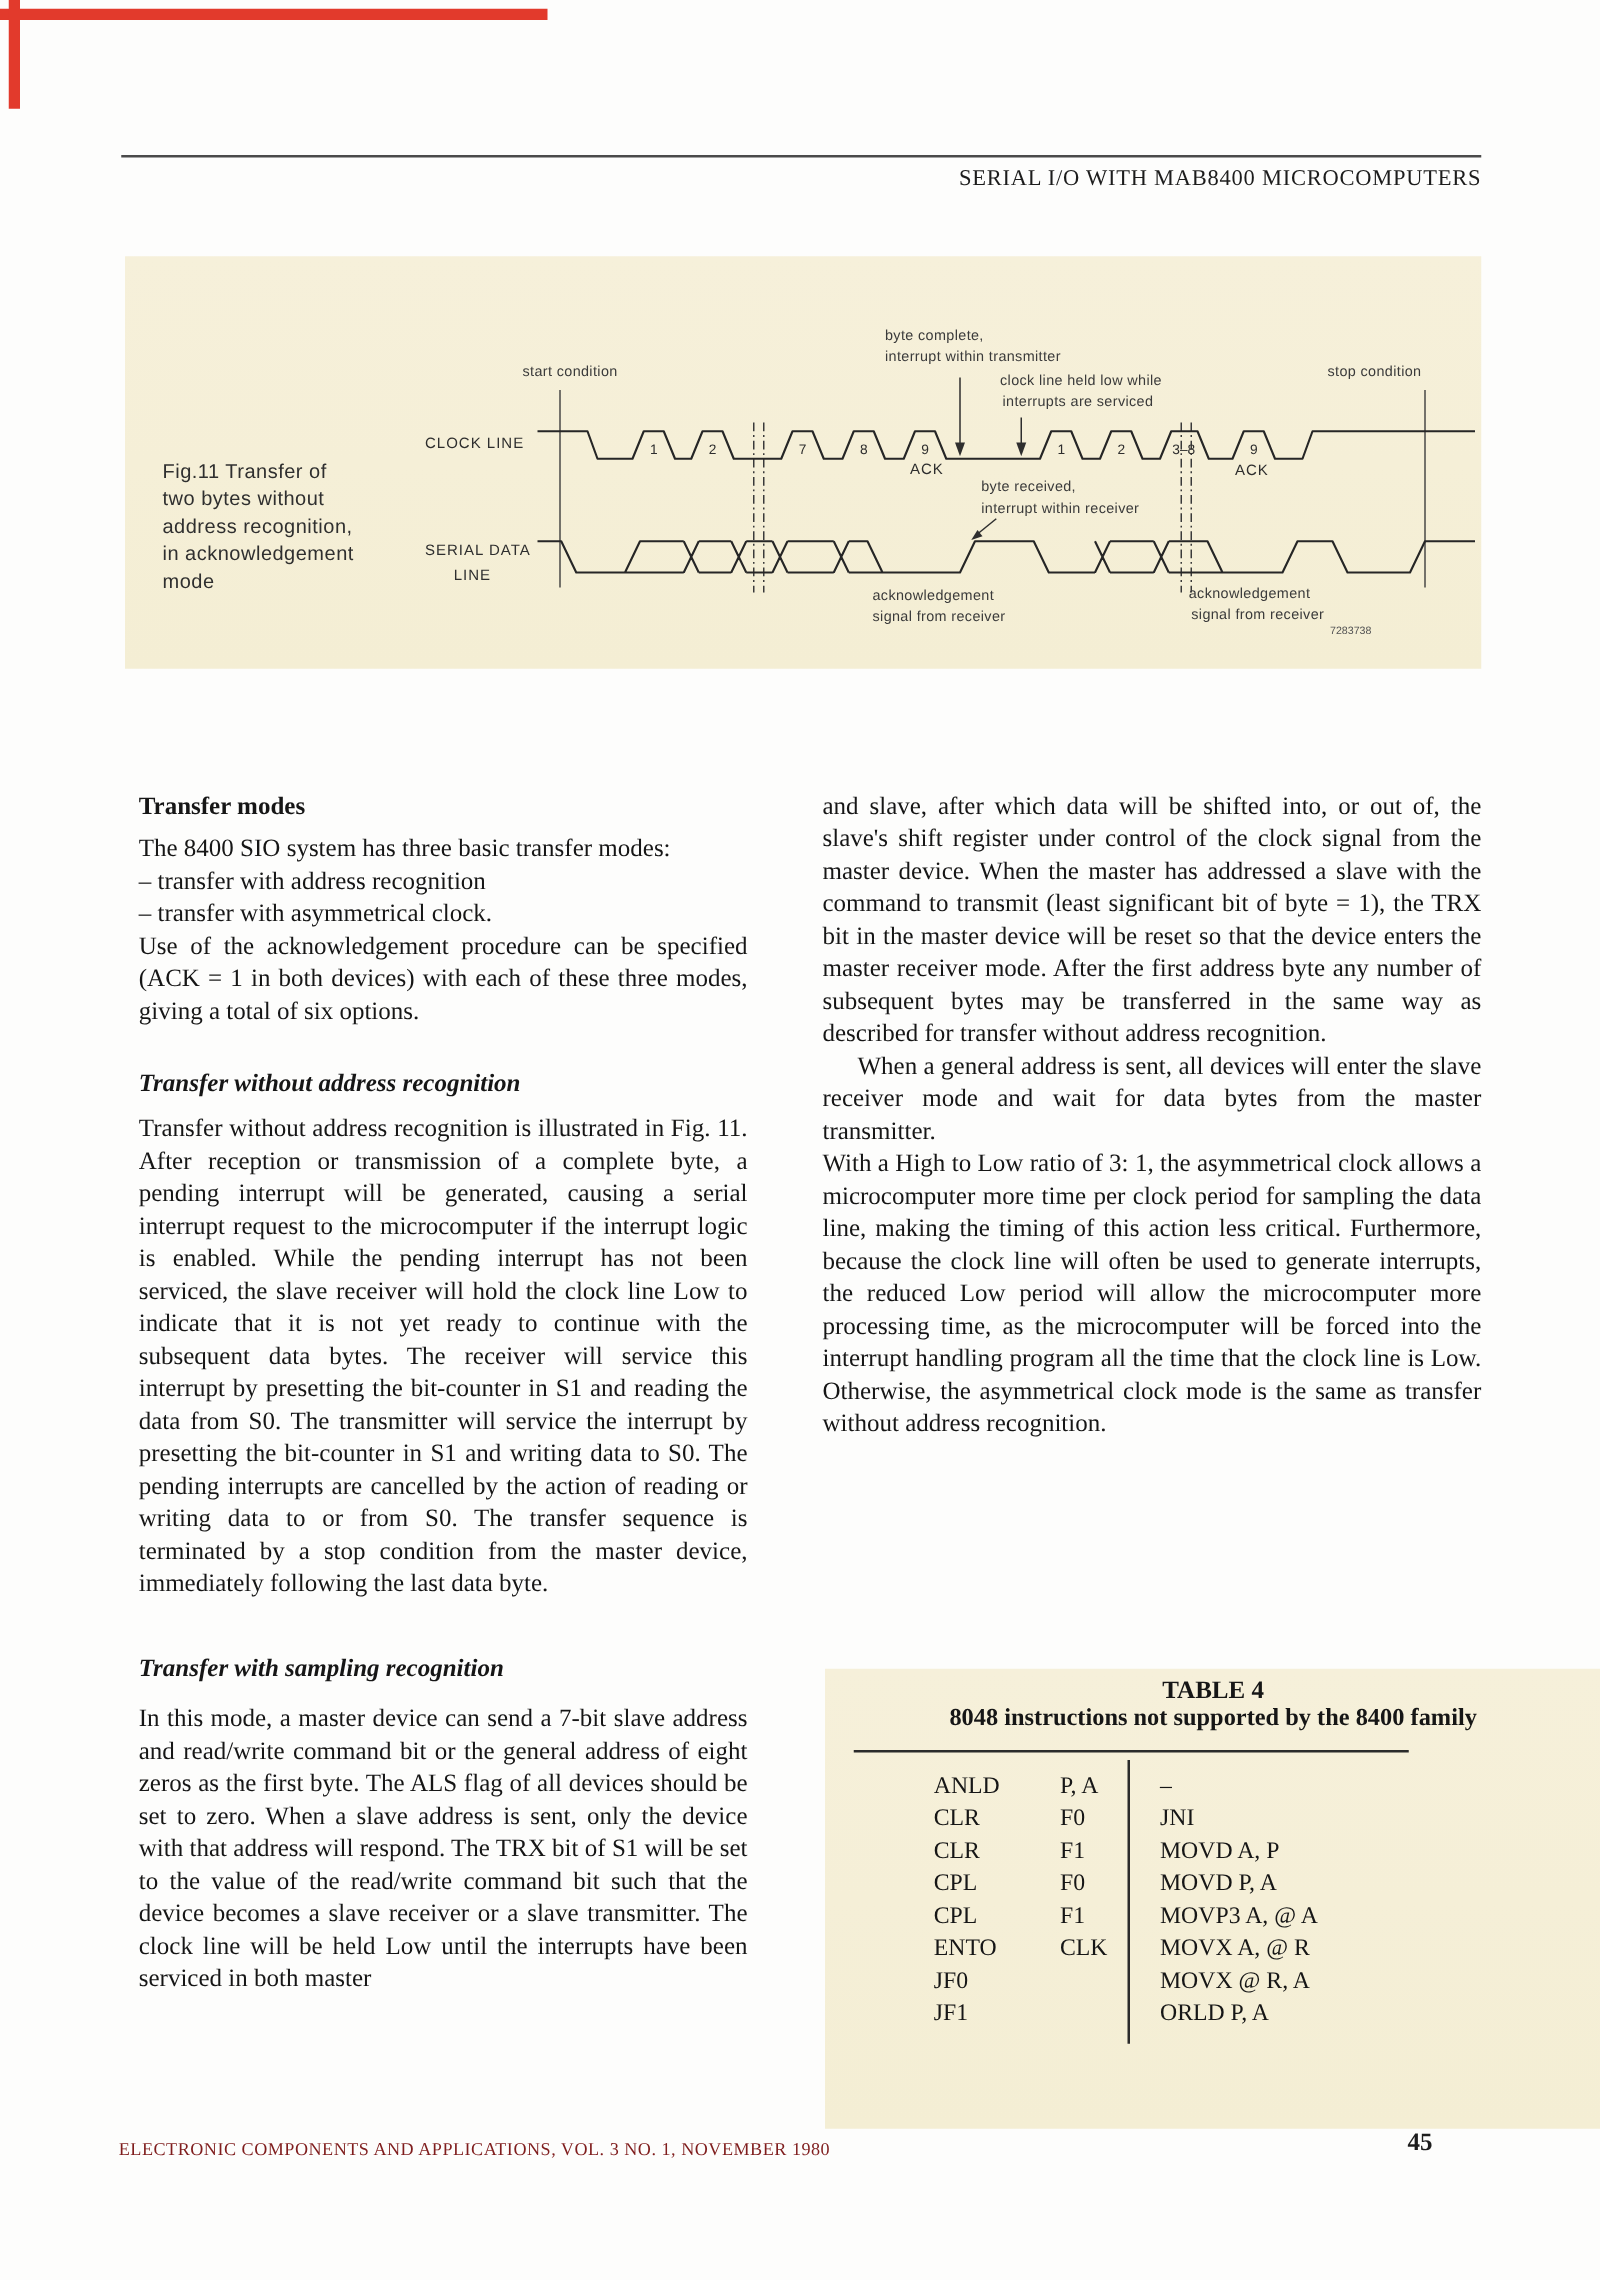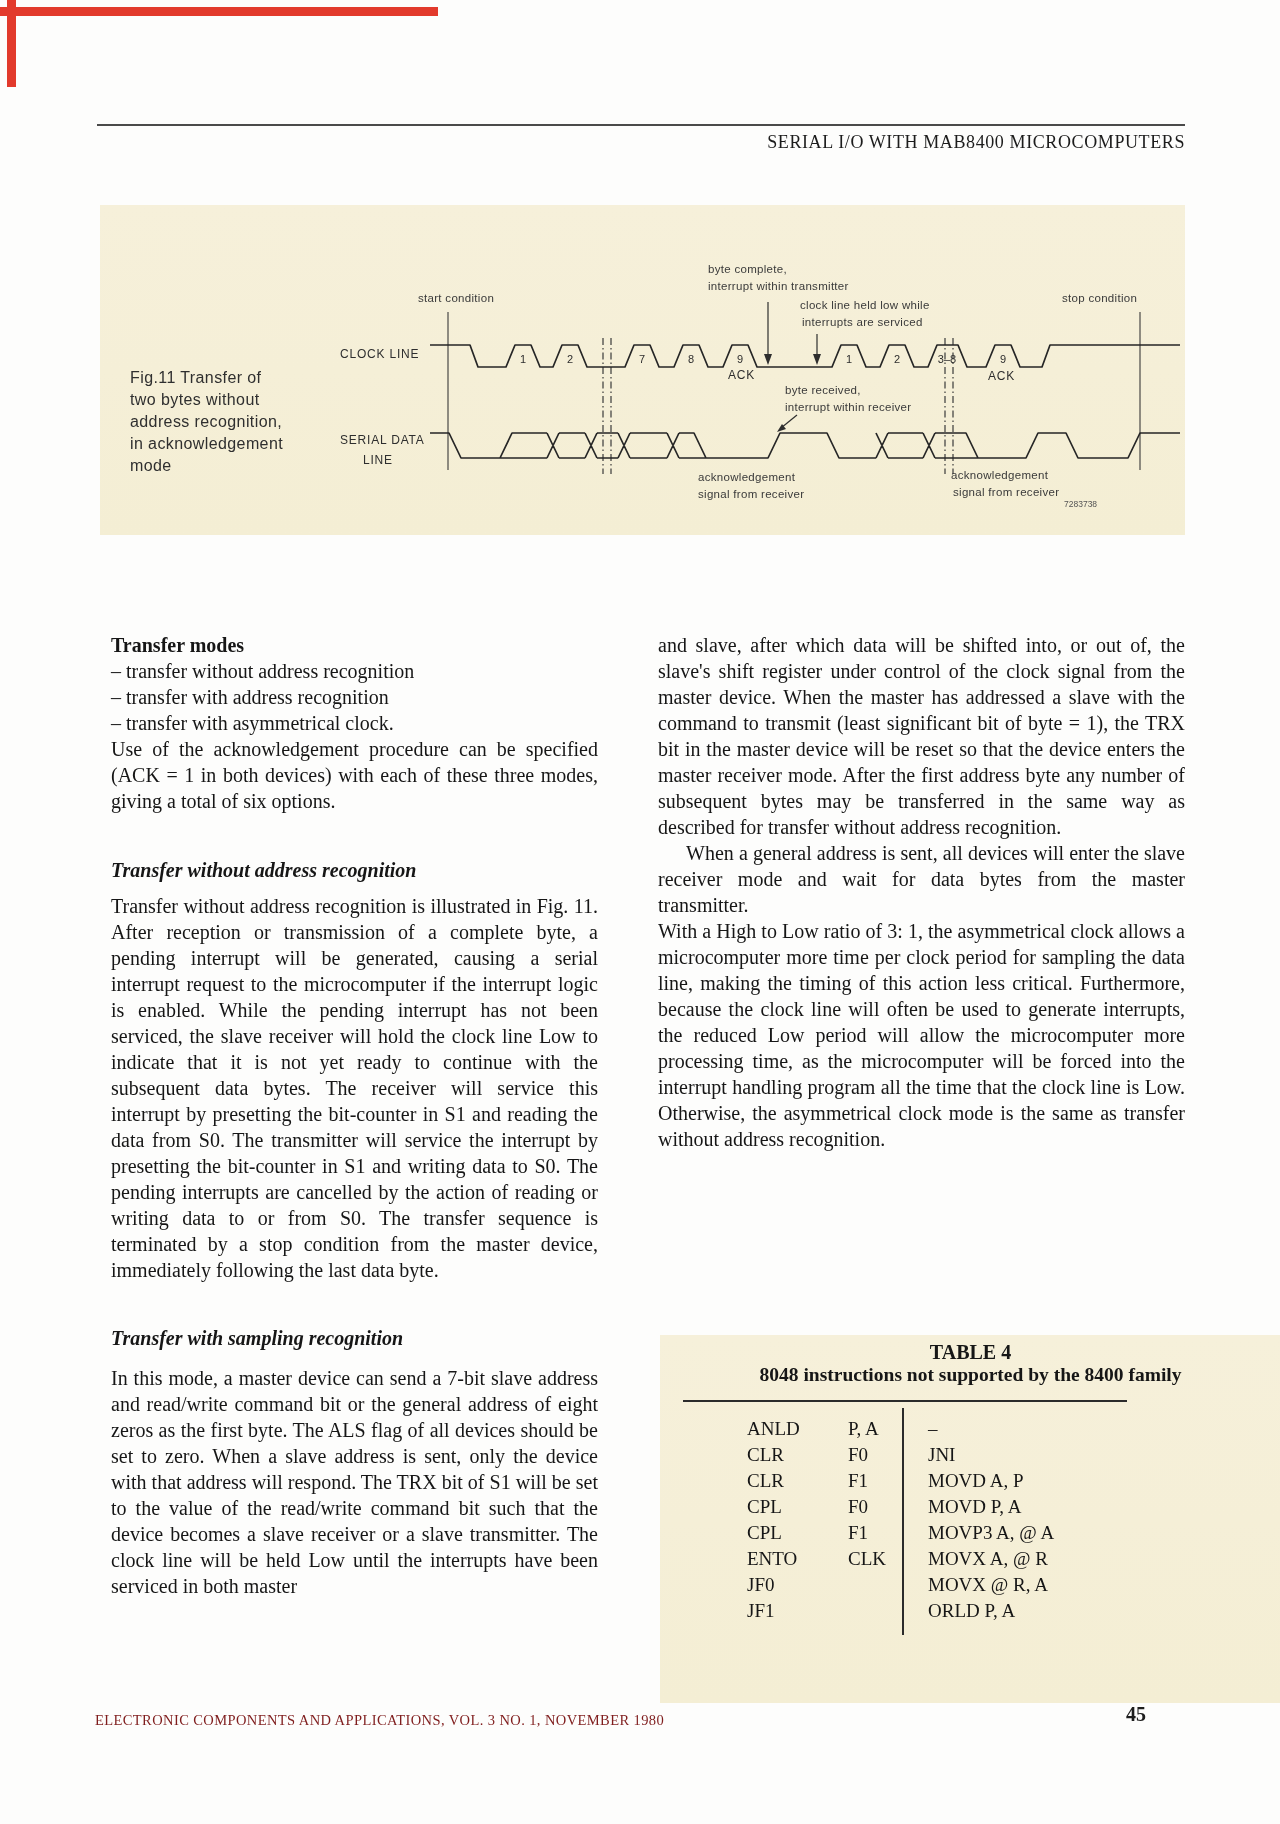--- a/index.html
+++ b/index.html
@@ -137,6 +137,7 @@
 
   <div class="col-left">
     <h3 class="h-bold">Transfer modes</h3>
+    <p class="body-p mt8">The 8400 SIO system has three basic transfer modes:</p>
     <div class="line20">–  transfer without address recognition</div>
     <div class="line20">–  transfer with address recognition</div>
     <div class="line20">–  transfer with asymmetrical clock.</div>

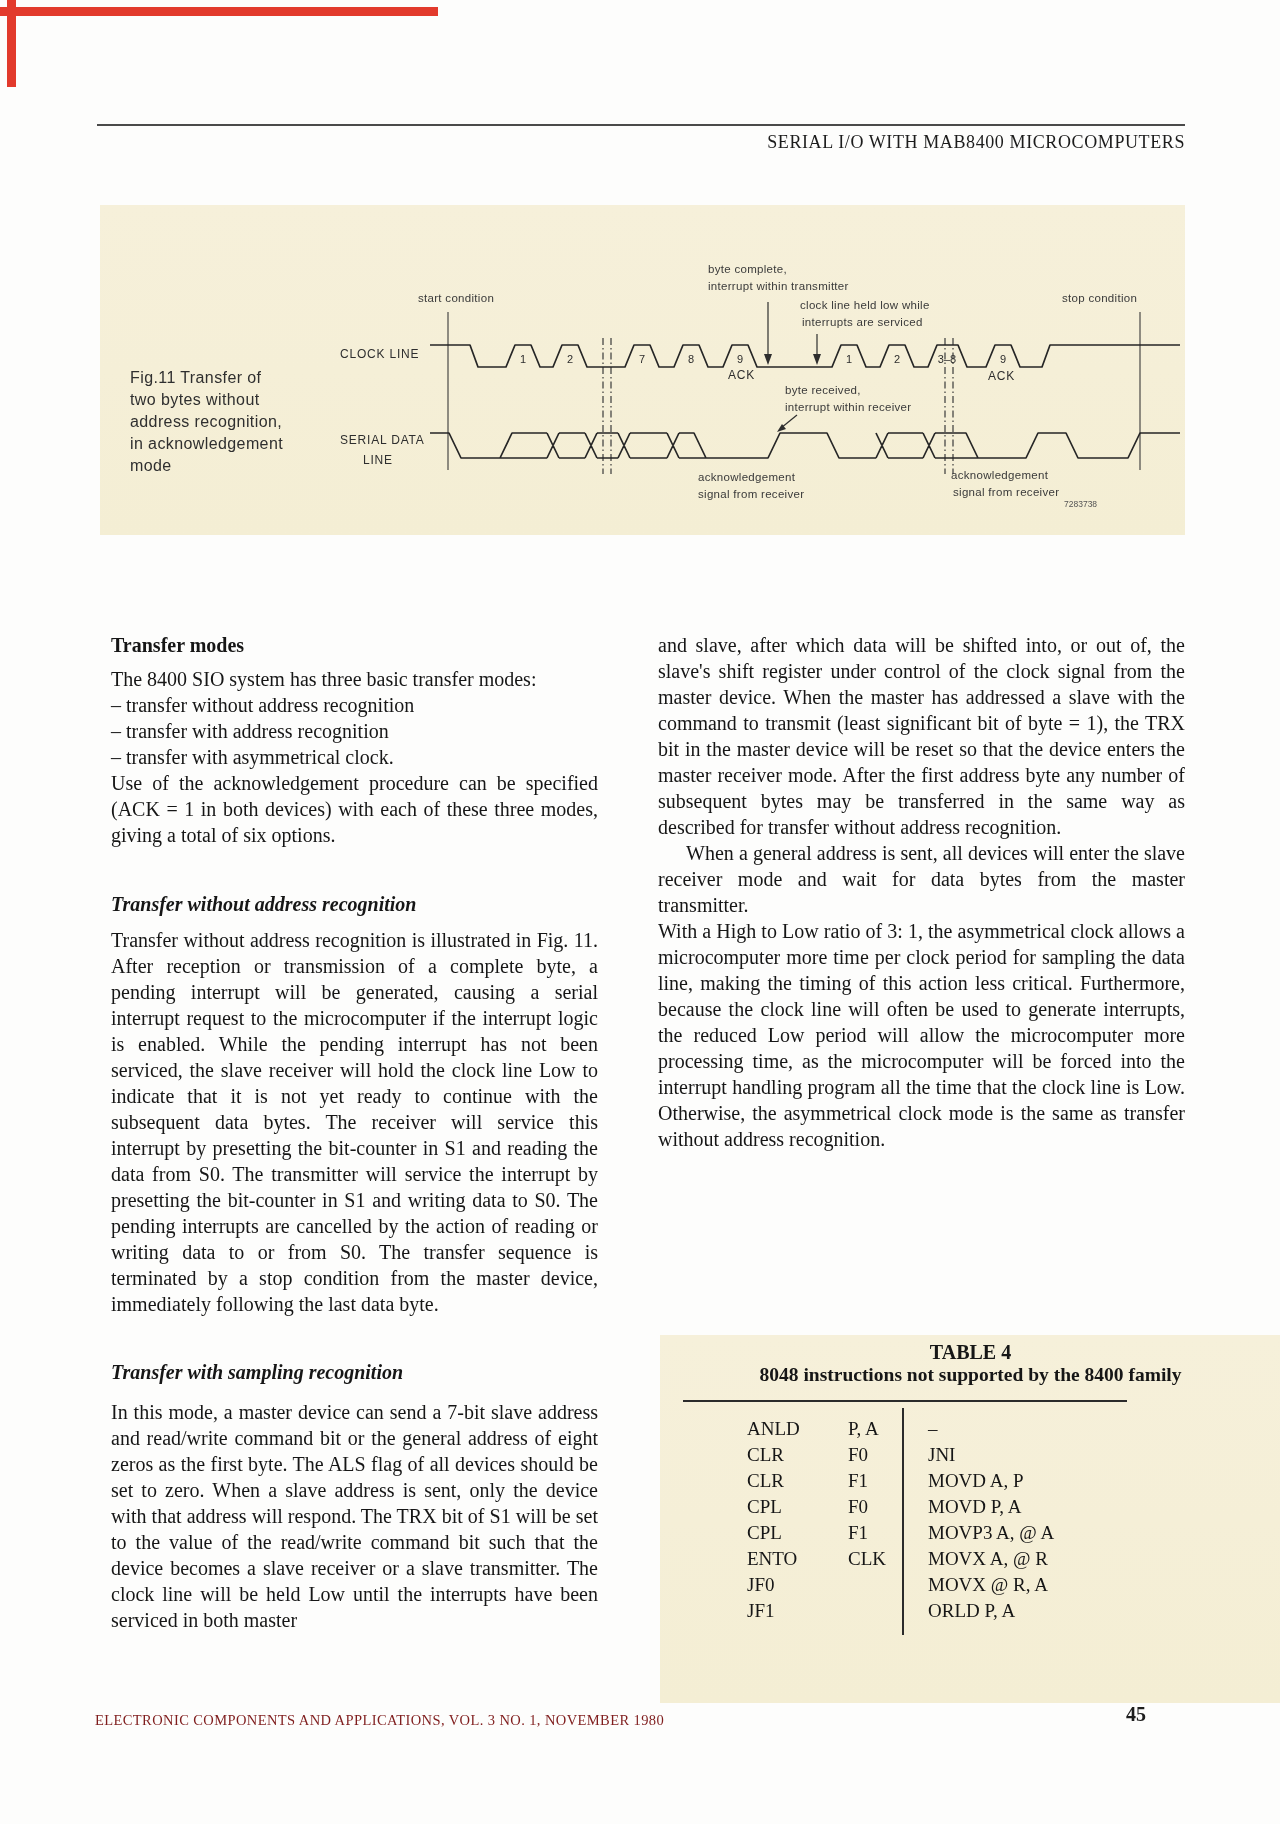--- a/index.html
+++ b/index.html
@@ -138,7 +138,6 @@
   <div class="col-left">
     <h3 class="h-bold">Transfer modes</h3>
     <p class="body-p mt8">The 8400 SIO system has three basic transfer modes:</p>
-    <div class="line20">–  transfer without address recognition</div>
     <div class="line20">–  transfer with address recognition</div>
     <div class="line20">–  transfer with asymmetrical clock.</div>
     <p class="body-p">Use of the acknowledgement procedure can be specified (ACK = 1 in both devices) with each of these three modes, giving a total of six options.</p>

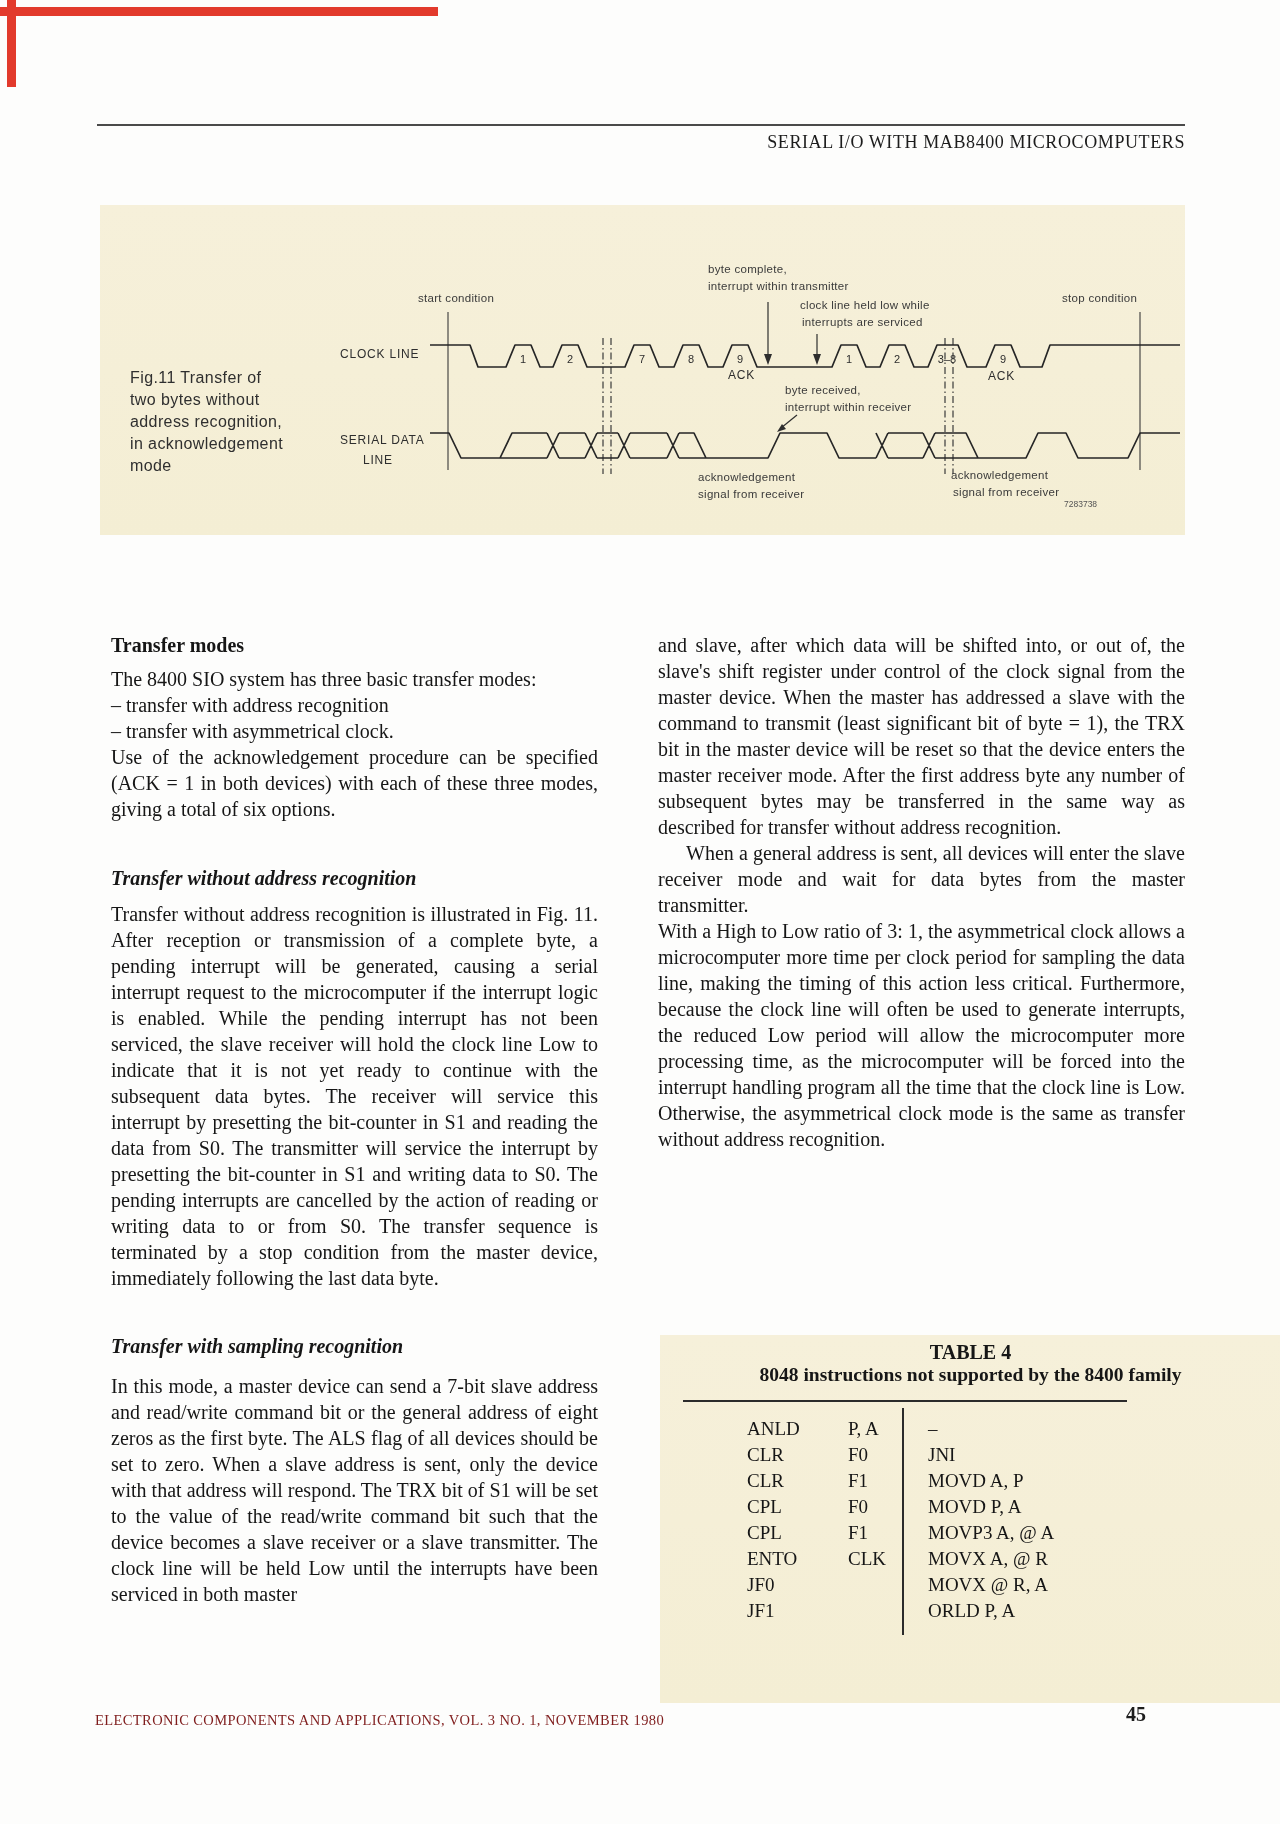--- a/index.html
+++ b/index.html
@@ -39,7 +39,7 @@
   .h-italic { font-size:20px; font-style:italic; line-height:26px; margin:0; }
   .body-p { font-size:20px; line-height:26px; text-align:justify; margin:0; hyphens:none; }
   .line20 { font-size:20px; line-height:26px; }
-  .mt8 { margin-top:8px; } .mt33 { margin-top:43px; } .mt36 { margin-top:36px; }
+  .mt8 { margin-top:8px; } .mt33 { margin-top:32px; } .mt36 { margin-top:36px; }
   .mt42 { margin-top:42px; } .mb10 { margin-bottom:10px; } .mb14 { margin-bottom:14px; }
   .indent { text-indent:28px; }
 

